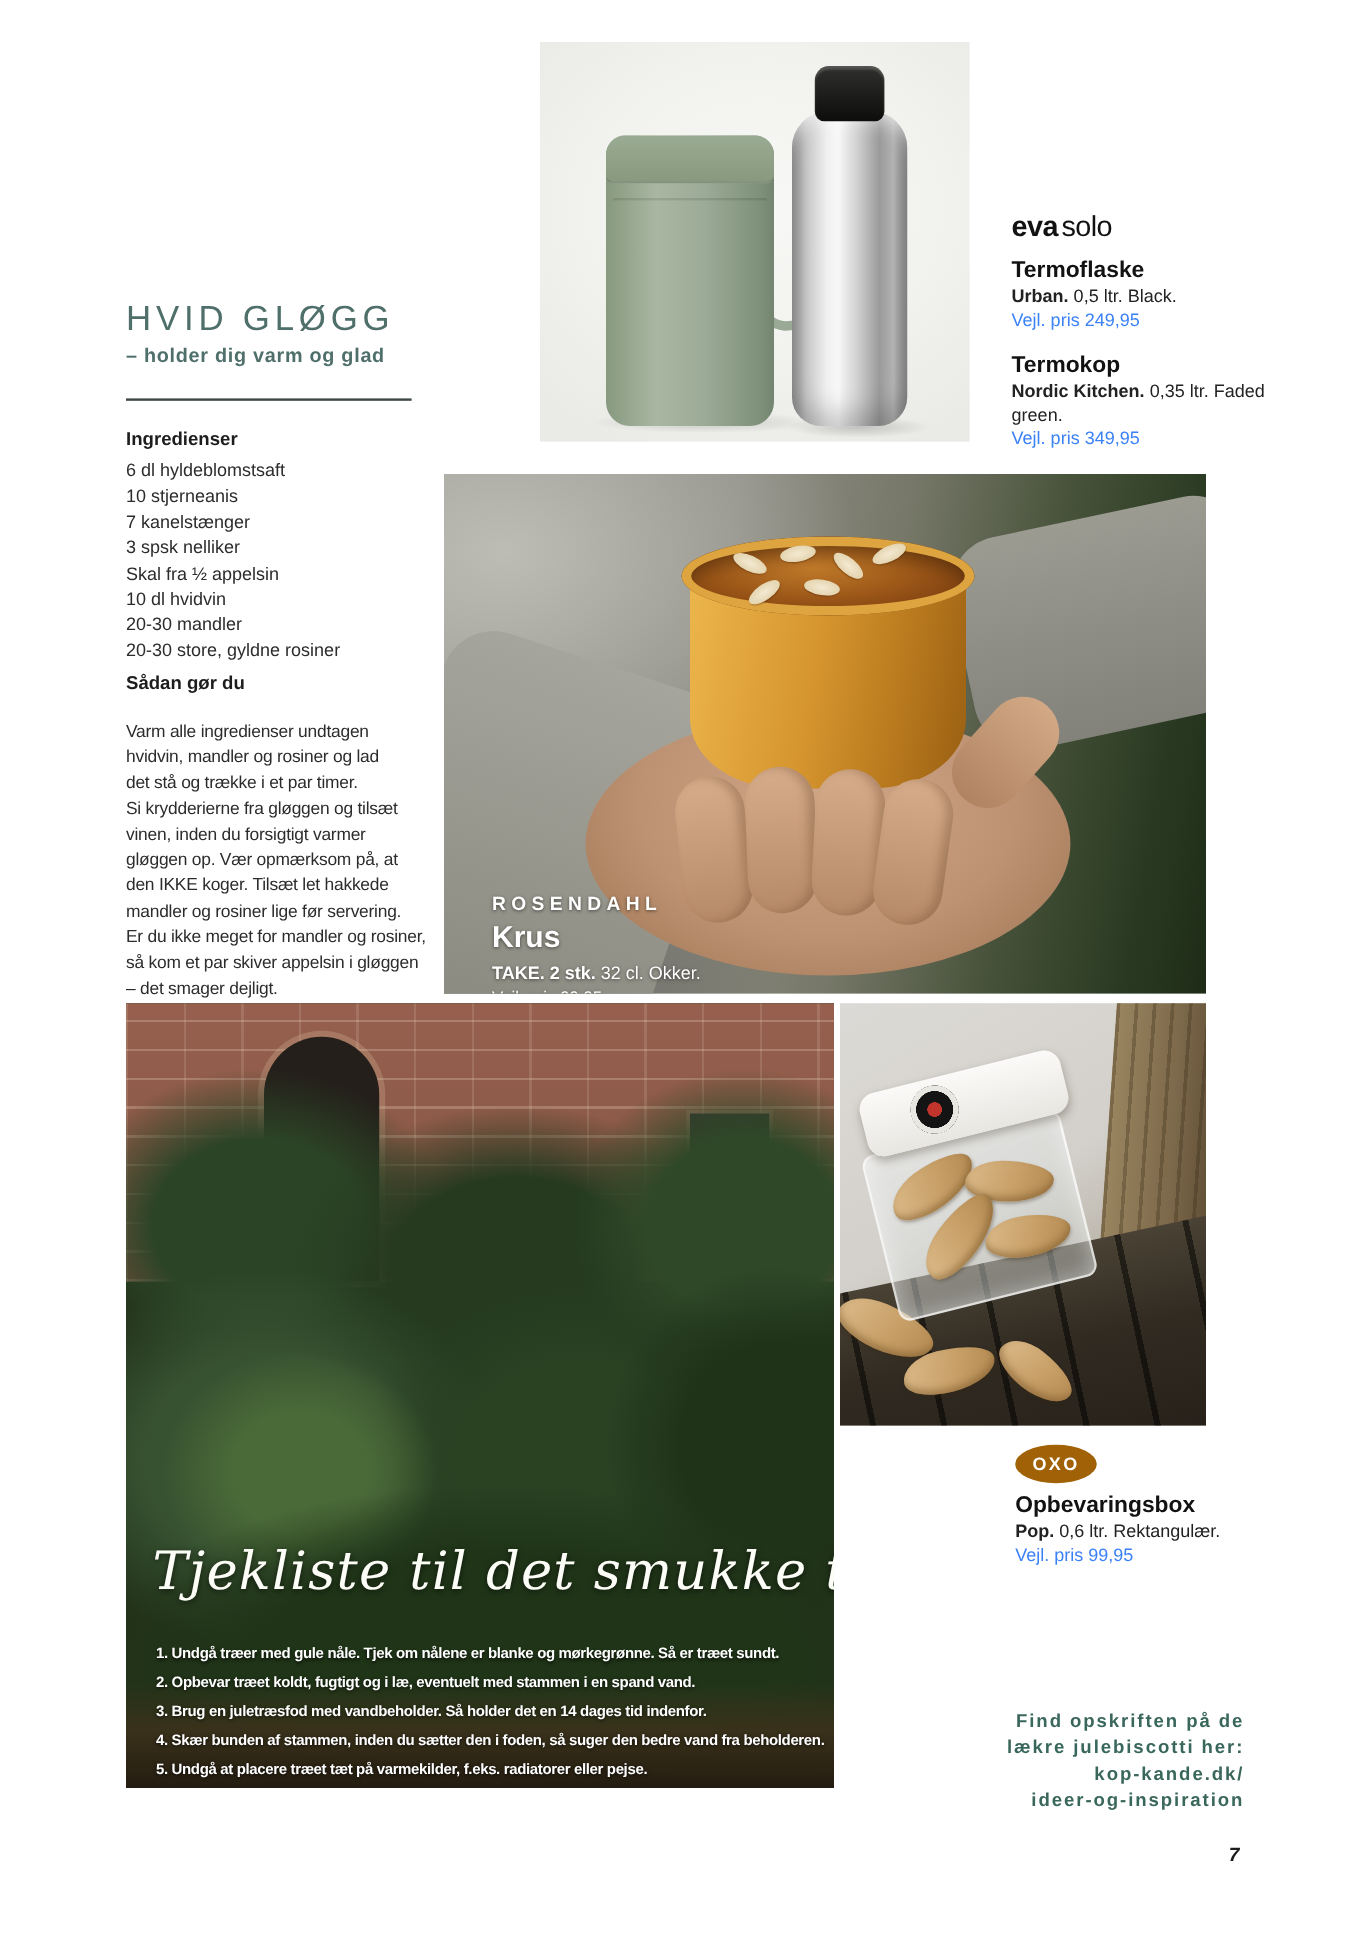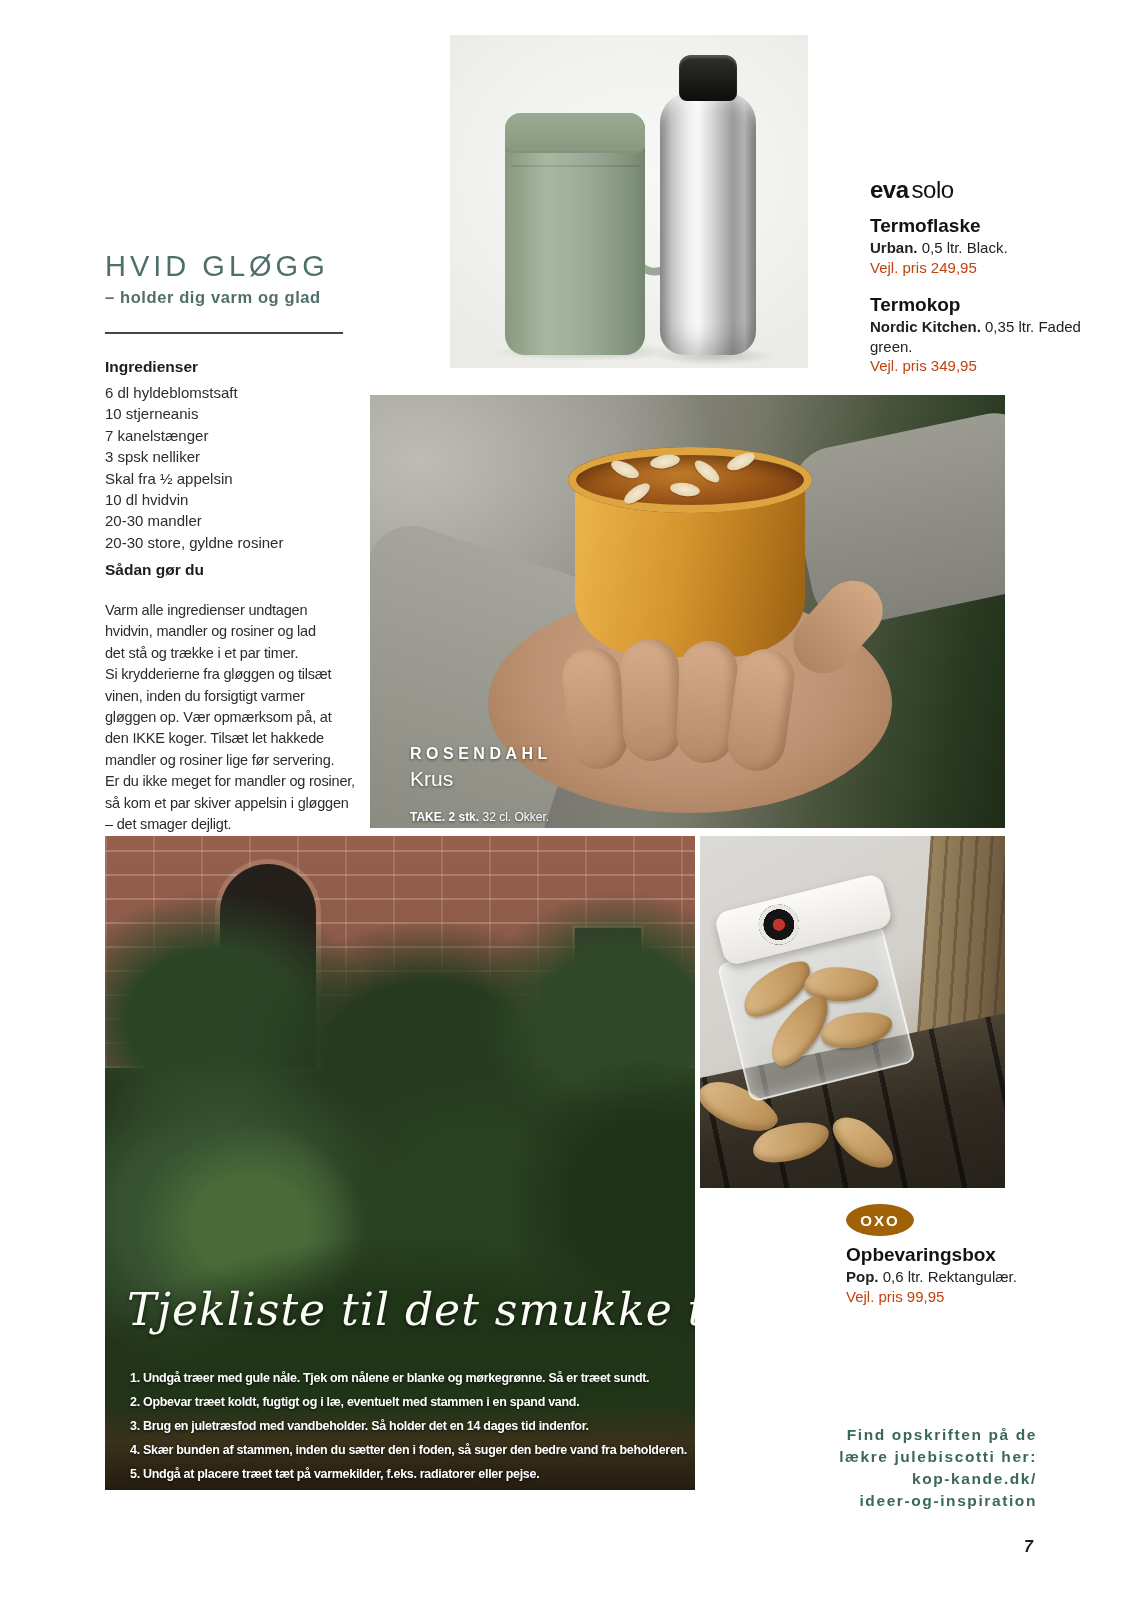--- a/index.html
+++ b/index.html
@@ -45,7 +45,7 @@
     box-shadow: inset 0 3px 2px rgba(255,255,255,.18); }
 
   
-  .evasolo-aside { left:870px; top:176px; width:220px; }
+  .evasolo-aside { left:843px; top:176px; width:220px; }
   .brand-logo { font-size:24px; color:#121212; letter-spacing:-.5px; }
   .brand-logo .eva { font-weight:700; }
   .brand-logo .solo { font-weight:400; margin-left:3px; }

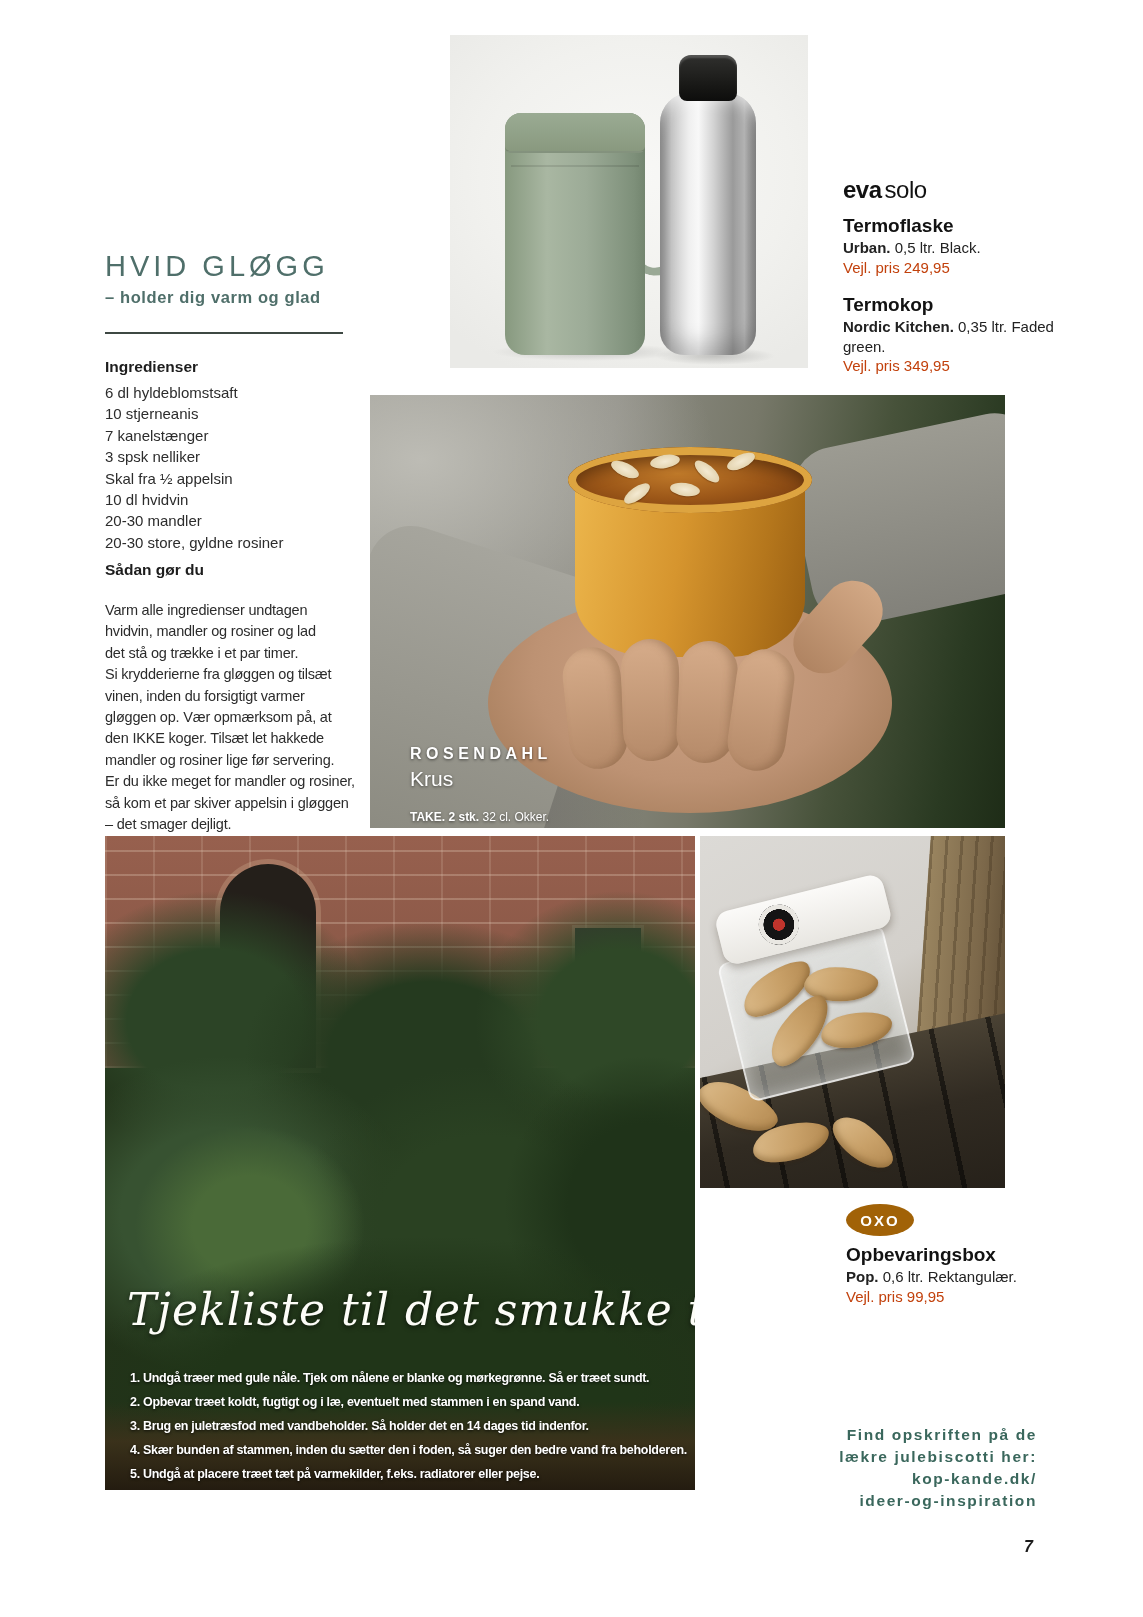--- a/index.html
+++ b/index.html
@@ -54,7 +54,7 @@
   .p-name { font-size:19px; font-weight:700; color:#121212; line-height:24px; }
   .p-desc { font-size:15px; color:#222; line-height:19.5px; width:218px; }
   .p-desc b { font-weight:700; }
-  .p-price { font-size:15px; color:#c2410c; line-height:19.5px; }
+  .p-price { font-size:15px; color:#3b82f6; line-height:19.5px; }
 
   
   .glogg-photo { left:370px; top:395px; width:635px; height:433px;

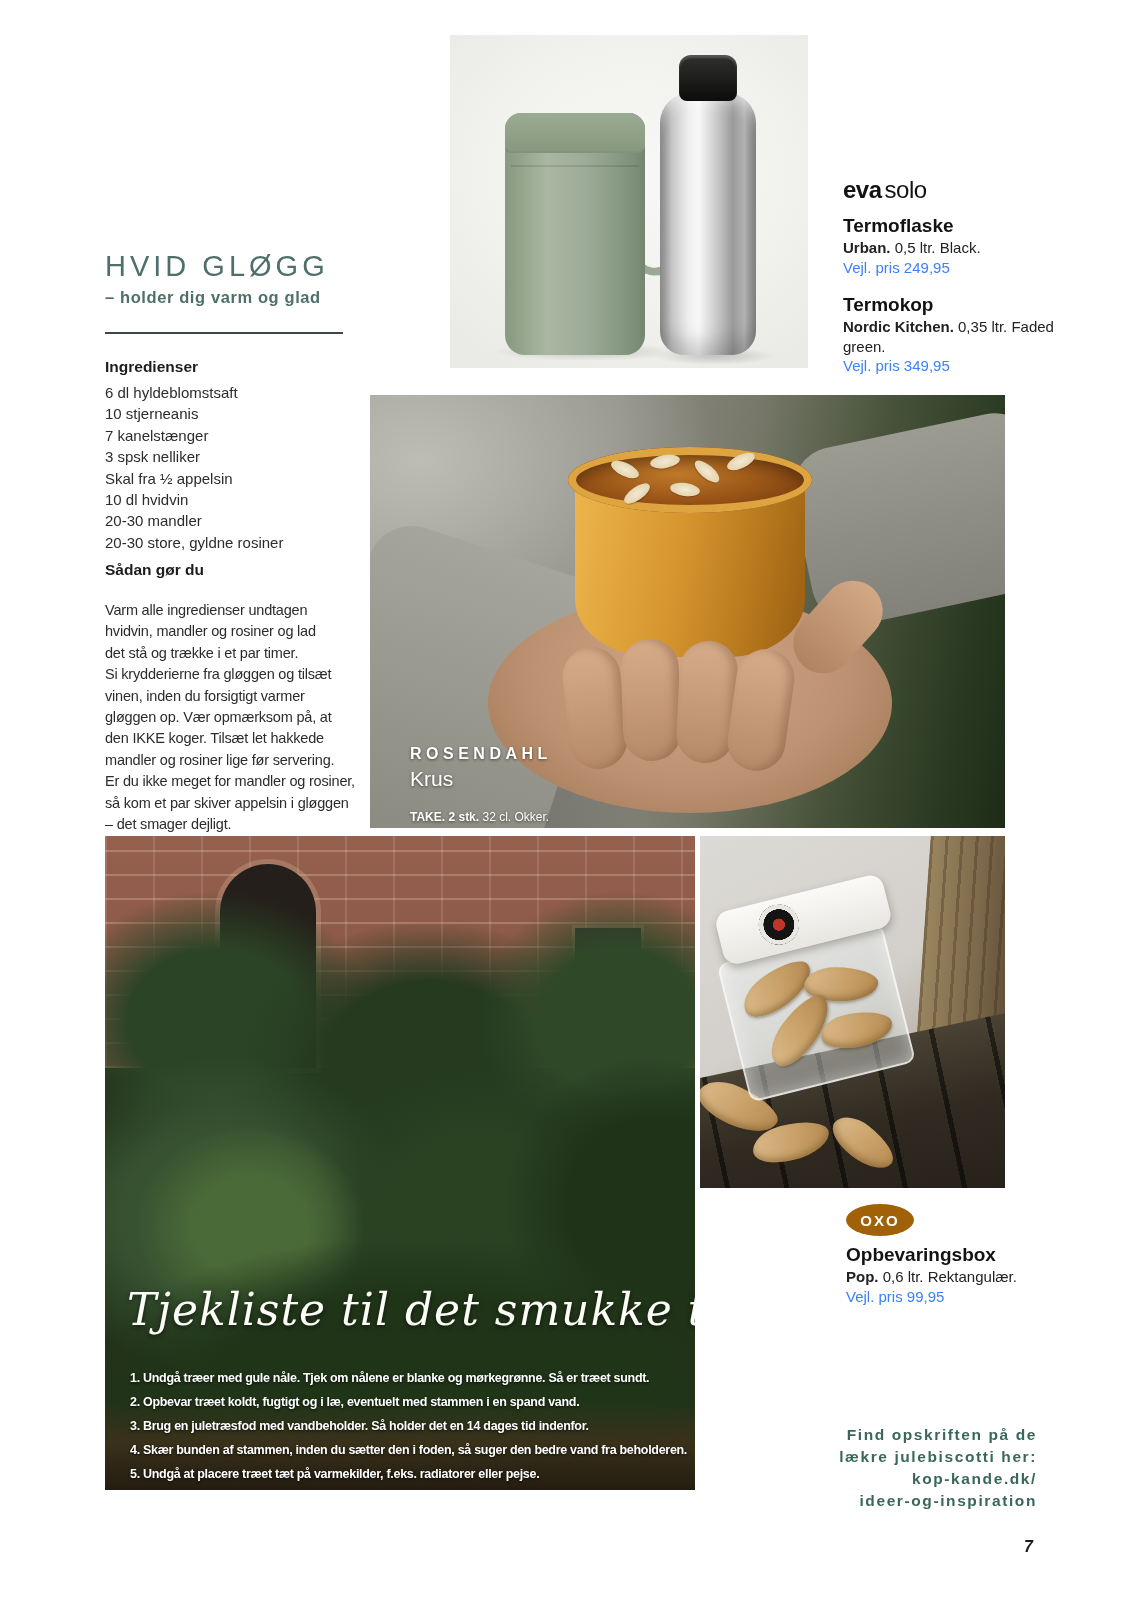--- a/index.html
+++ b/index.html
@@ -92,7 +92,7 @@
   .a6 { left:252px; top:92px; transform:rotate(-35deg); }
   .glogg-overlay { left:40px; top:350px; color:#fff; text-shadow:0 1px 3px rgba(0,0,0,.55); z-index:5; }
   .ro-brand { font-size:16px; font-weight:700; letter-spacing:4.5px; }
-  .ro-name { font-size:21px; font-weight:400; margin-top:4px; }
+  .ro-name { font-size:25px; font-weight:700; margin-top:4px; }
   .ro-desc { font-size:12px; margin-top:19px; }
   .ro-desc b { font-weight:700; }
   .ro-price { font-size:14px; margin-top:3px; }

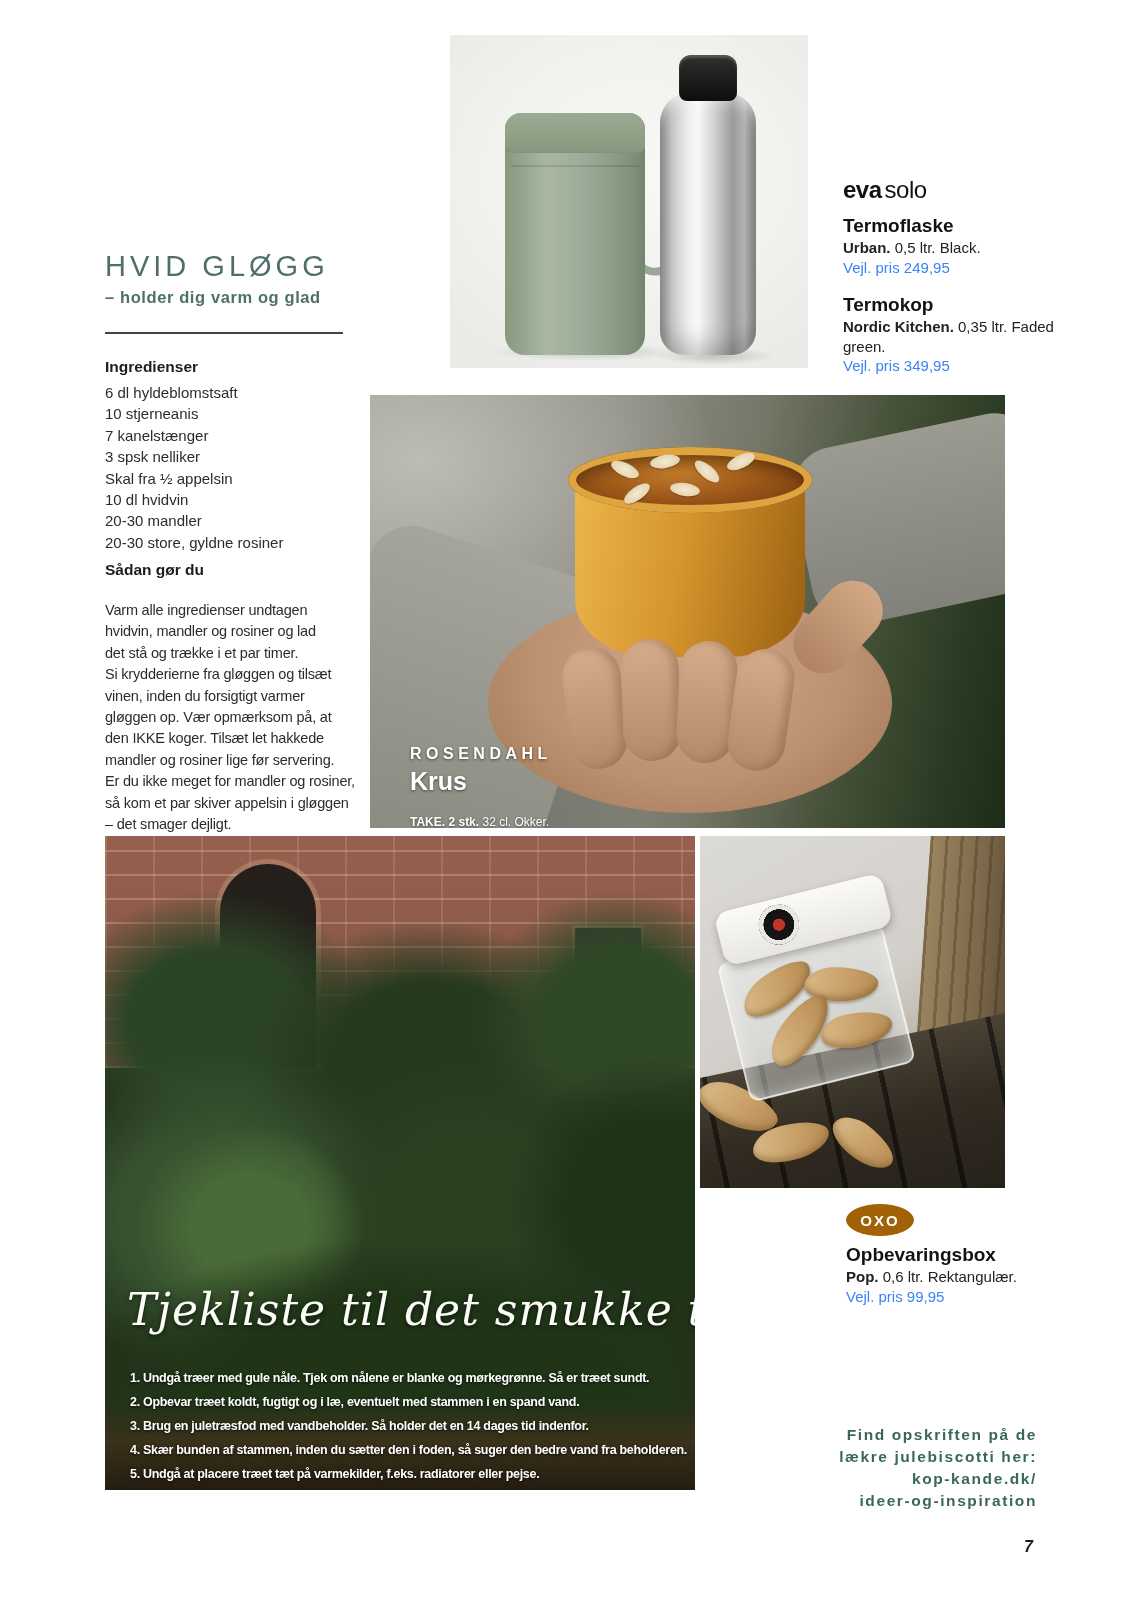--- a/index.html
+++ b/index.html
@@ -93,7 +93,7 @@
   .glogg-overlay { left:40px; top:350px; color:#fff; text-shadow:0 1px 3px rgba(0,0,0,.55); z-index:5; }
   .ro-brand { font-size:16px; font-weight:700; letter-spacing:4.5px; }
   .ro-name { font-size:25px; font-weight:700; margin-top:4px; }
-  .ro-desc { font-size:12px; margin-top:19px; }
+  .ro-desc { font-size:15px; margin-top:7px; }
   .ro-desc b { font-weight:700; }
   .ro-price { font-size:14px; margin-top:3px; }
 

